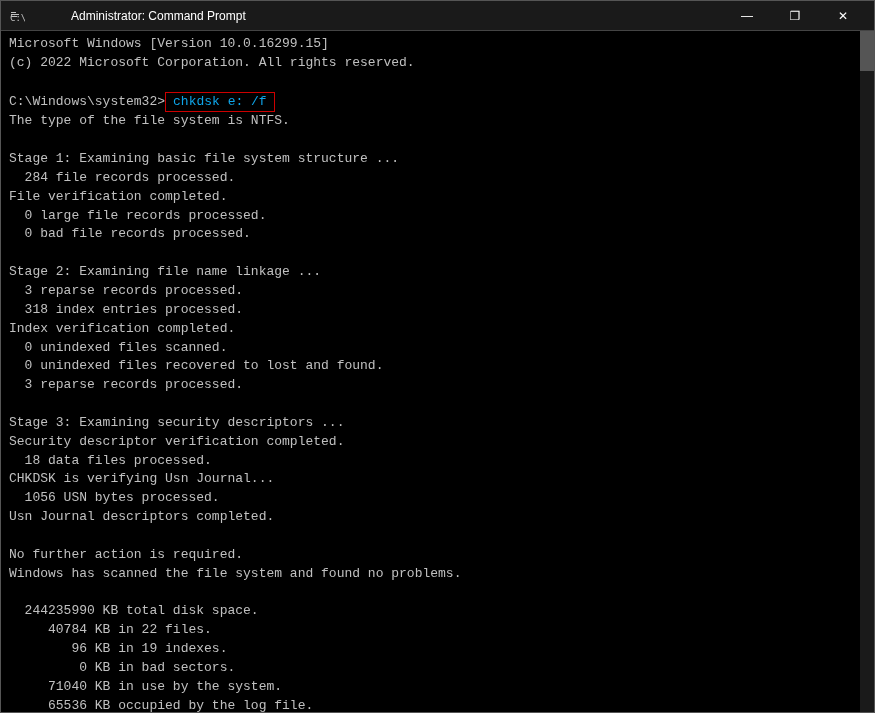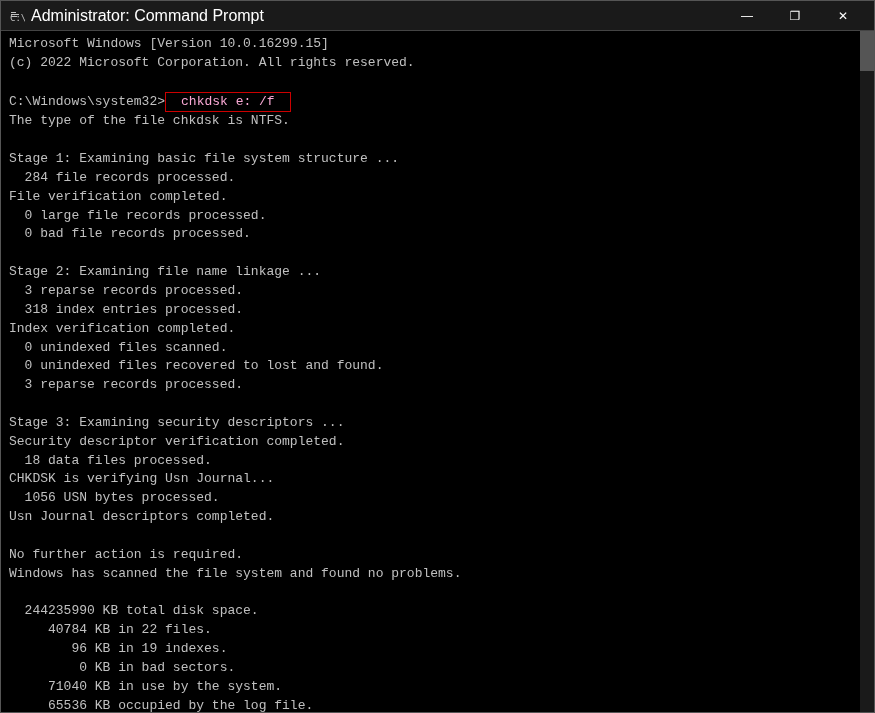--- a/index.html
+++ b/index.html
@@ -55,7 +55,8 @@
     .title-bar-title {
       color: #fff;
       font-family: 'Segoe UI', Arial, sans-serif;
-      font-size: 16px;
+      font-size: 12px;
+      margin-left: 40px;
     }
 
     .title-bar-controls {

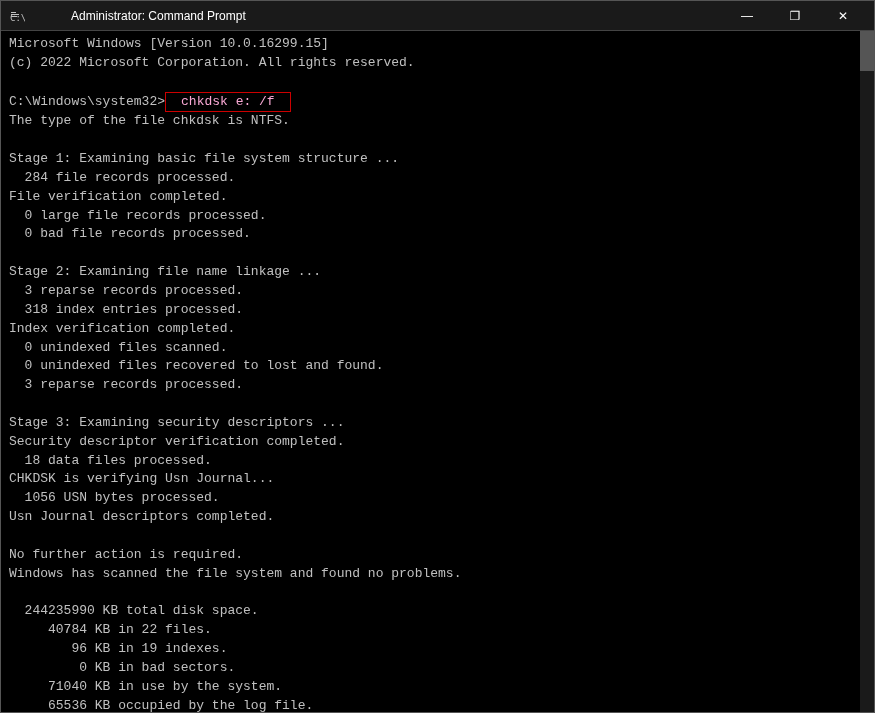--- a/index.html
+++ b/index.html
@@ -128,8 +128,8 @@
     .command-highlight {
       background: transparent;
       border: 1px solid #cc0000;
-      color: #f9a8d4;
-      padding: 0 15px;
+      color: #0ea5e9;
+      padding: 0 7px;
     }
   </style>
 </head>

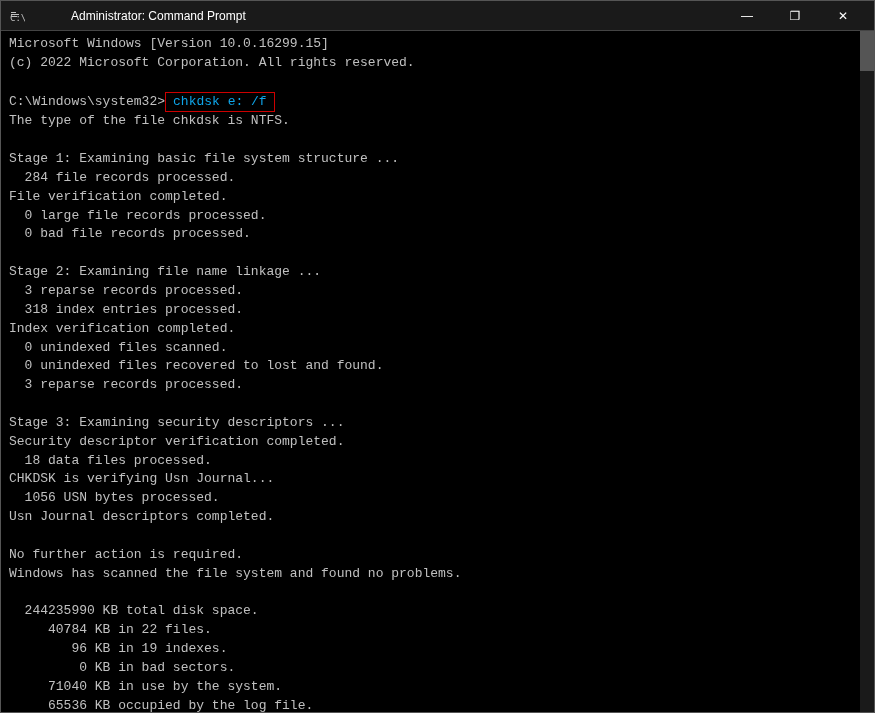--- a/index.html
+++ b/index.html
@@ -170,7 +170,7 @@
         <span class="prompt-text">C:\Windows\system32&gt;</span><span class="command-highlight">chkdsk e: /f</span>
       </div>
 
-      <div class="line">The type of the file chkdsk is NTFS.</div>
+      <div class="line">The type of the file system is NTFS.</div>
 
       <div class="line empty"></div>
 

